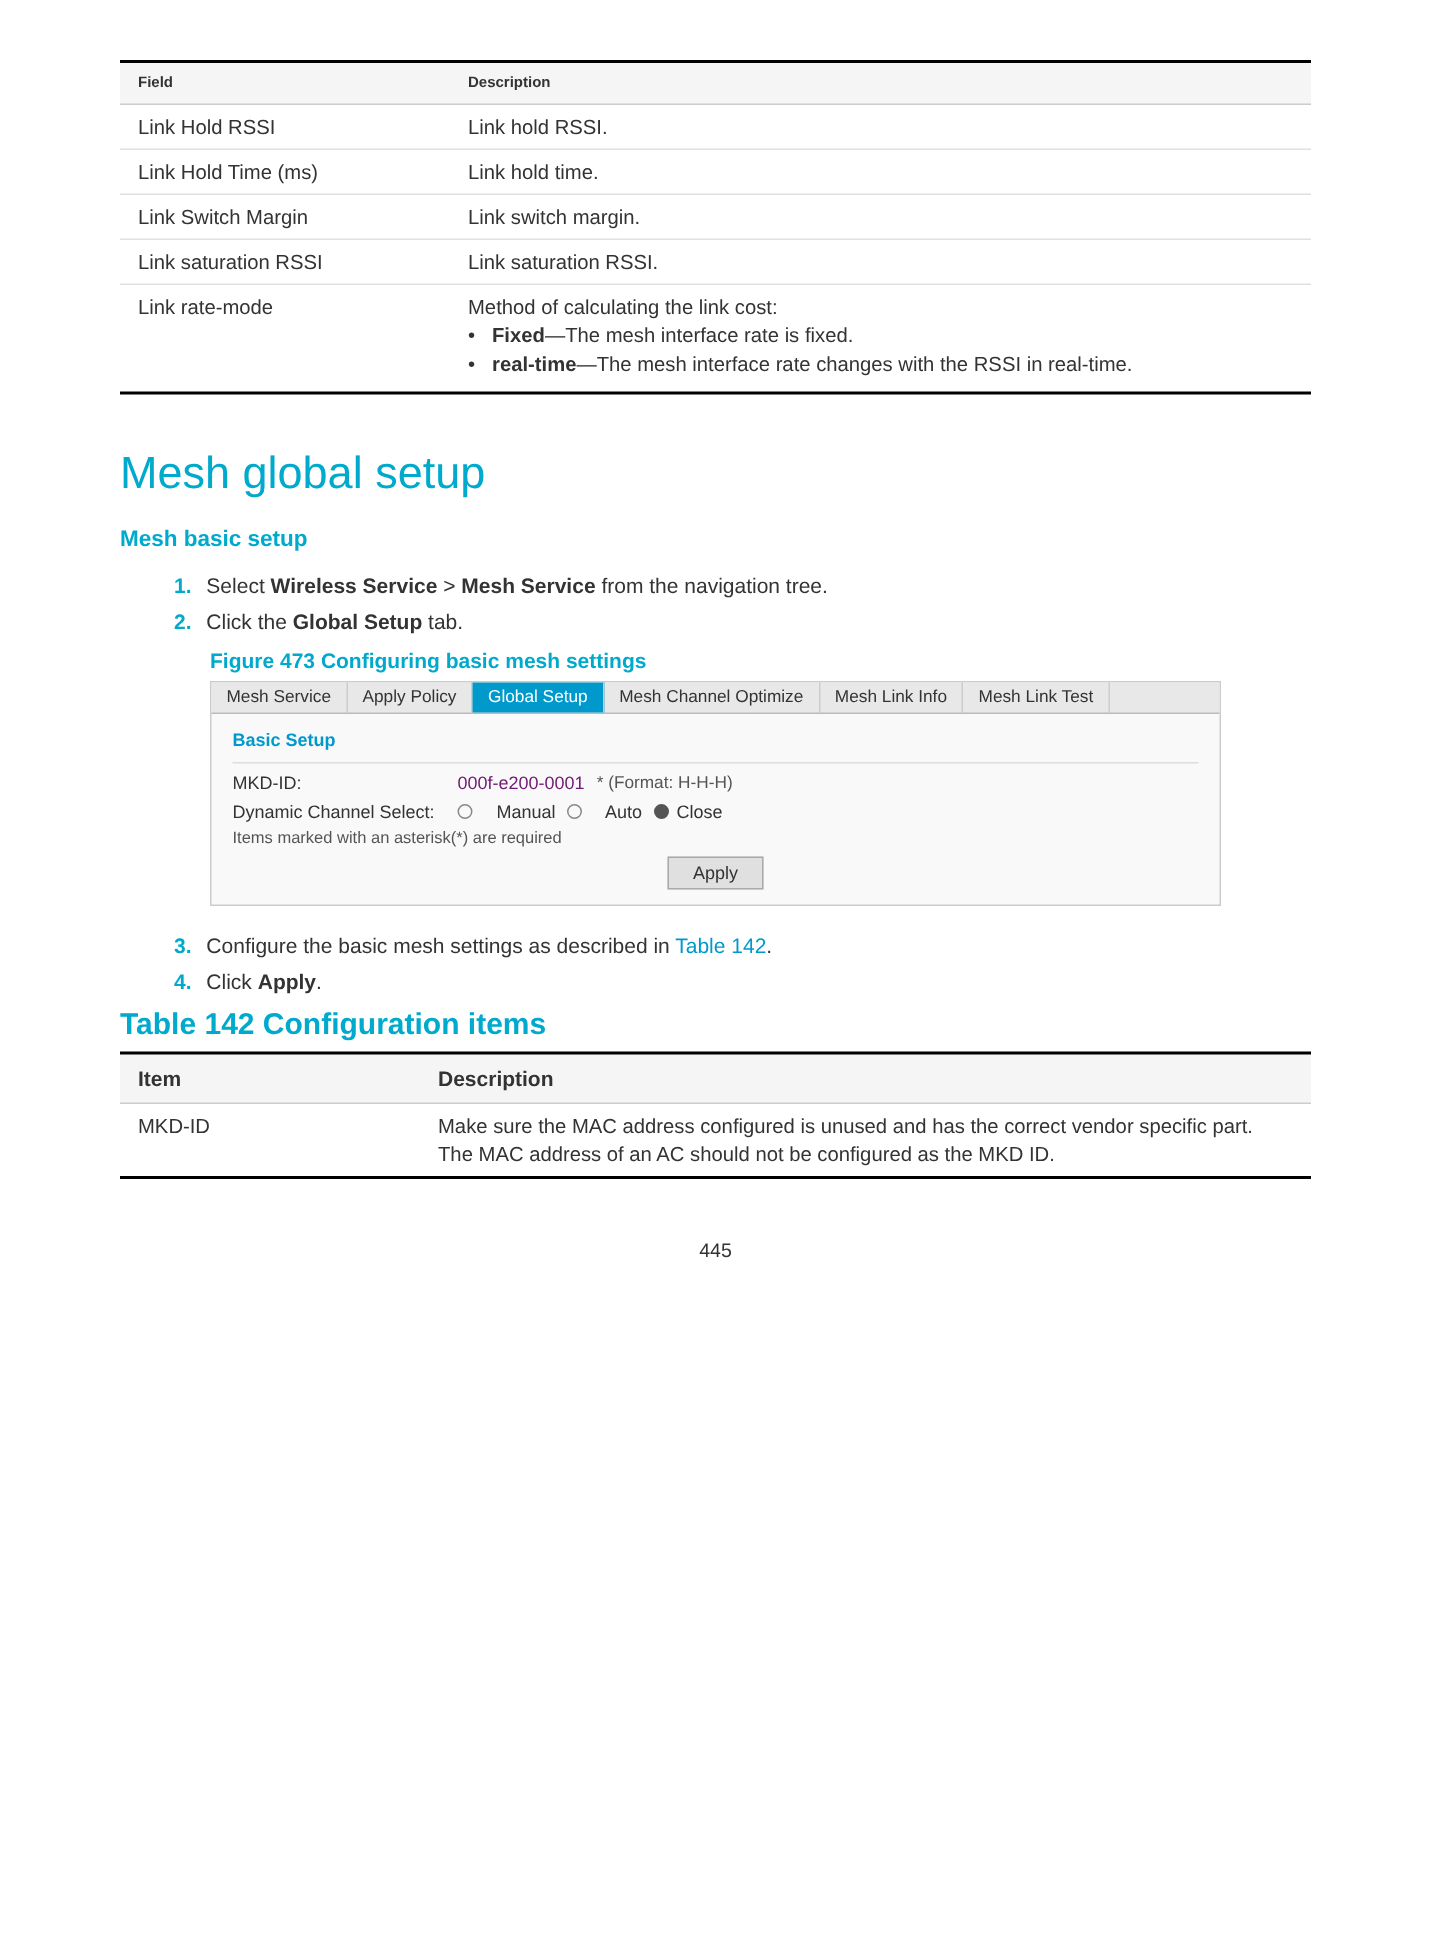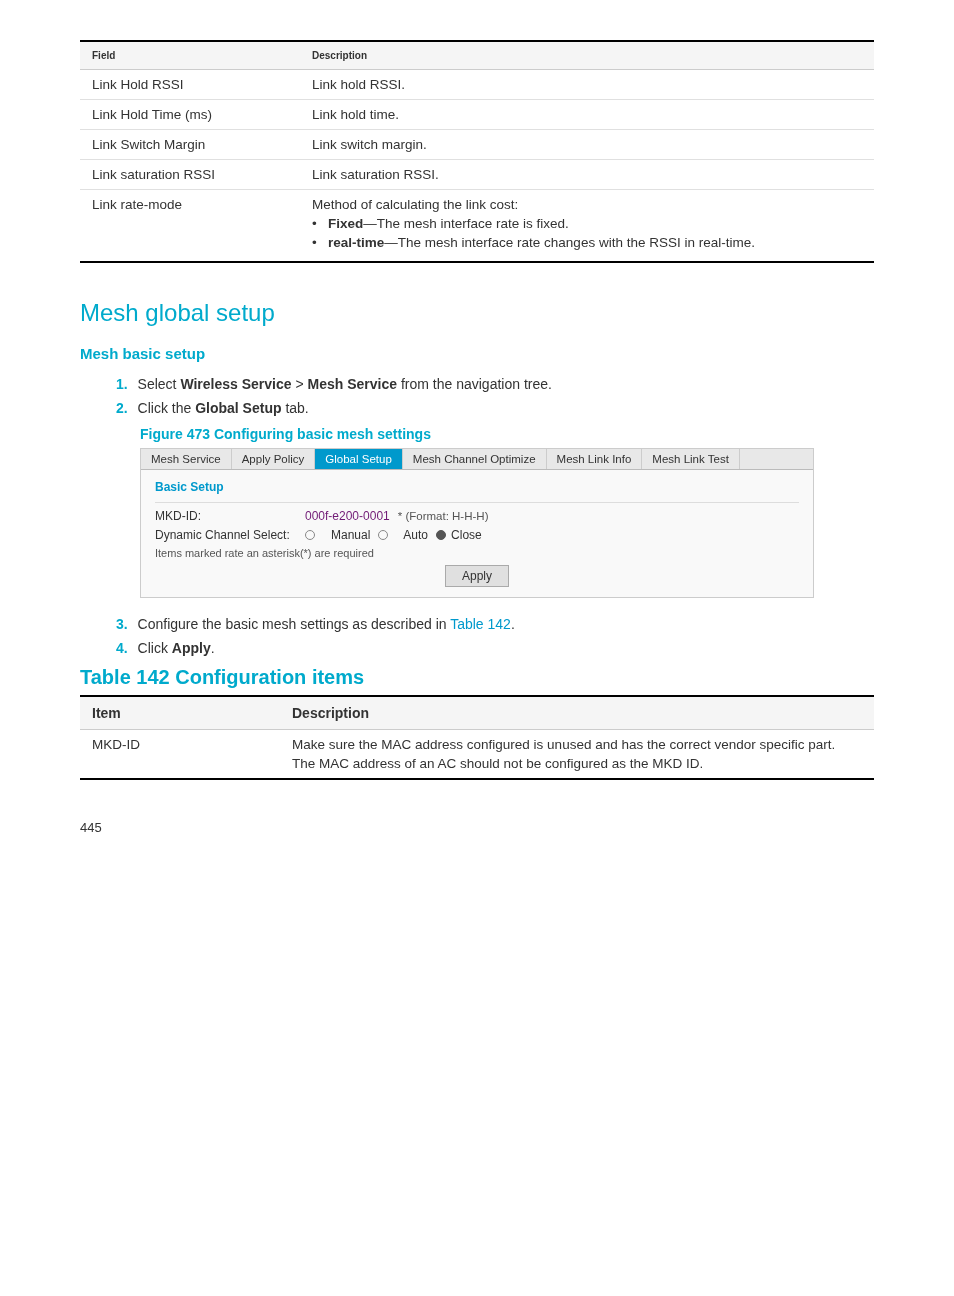--- a/index.html
+++ b/index.html
@@ -46,7 +46,7 @@
     
     .section-title {
       color: #00aacc;
-      font-size: 24px;
+      font-size: 30px;
       font-weight: normal;
       margin-bottom: 18px;
       margin-top: 8px;

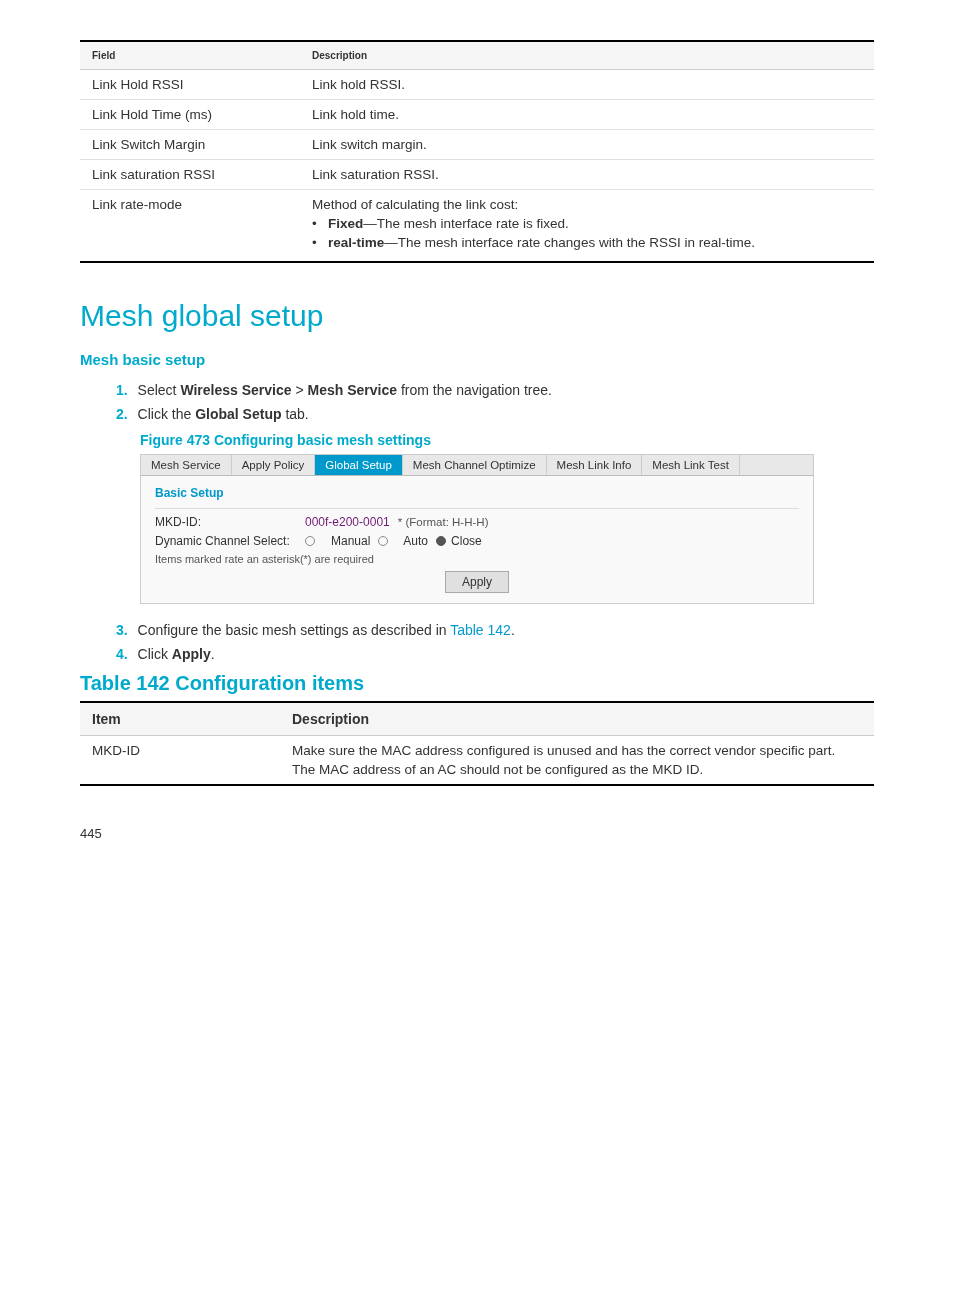--- a/index.html
+++ b/index.html
@@ -255,7 +255,7 @@
           </label>
         </div>
     </div>
-    <div class="ui-note">Items marked rate an asterisk(*) are required</div>
+    <div class="ui-note">Items marked with an asterisk(*) are required</div>
     <div class="ui-apply-row">
       <button class="ui-apply-btn">Apply</button>
     </div>

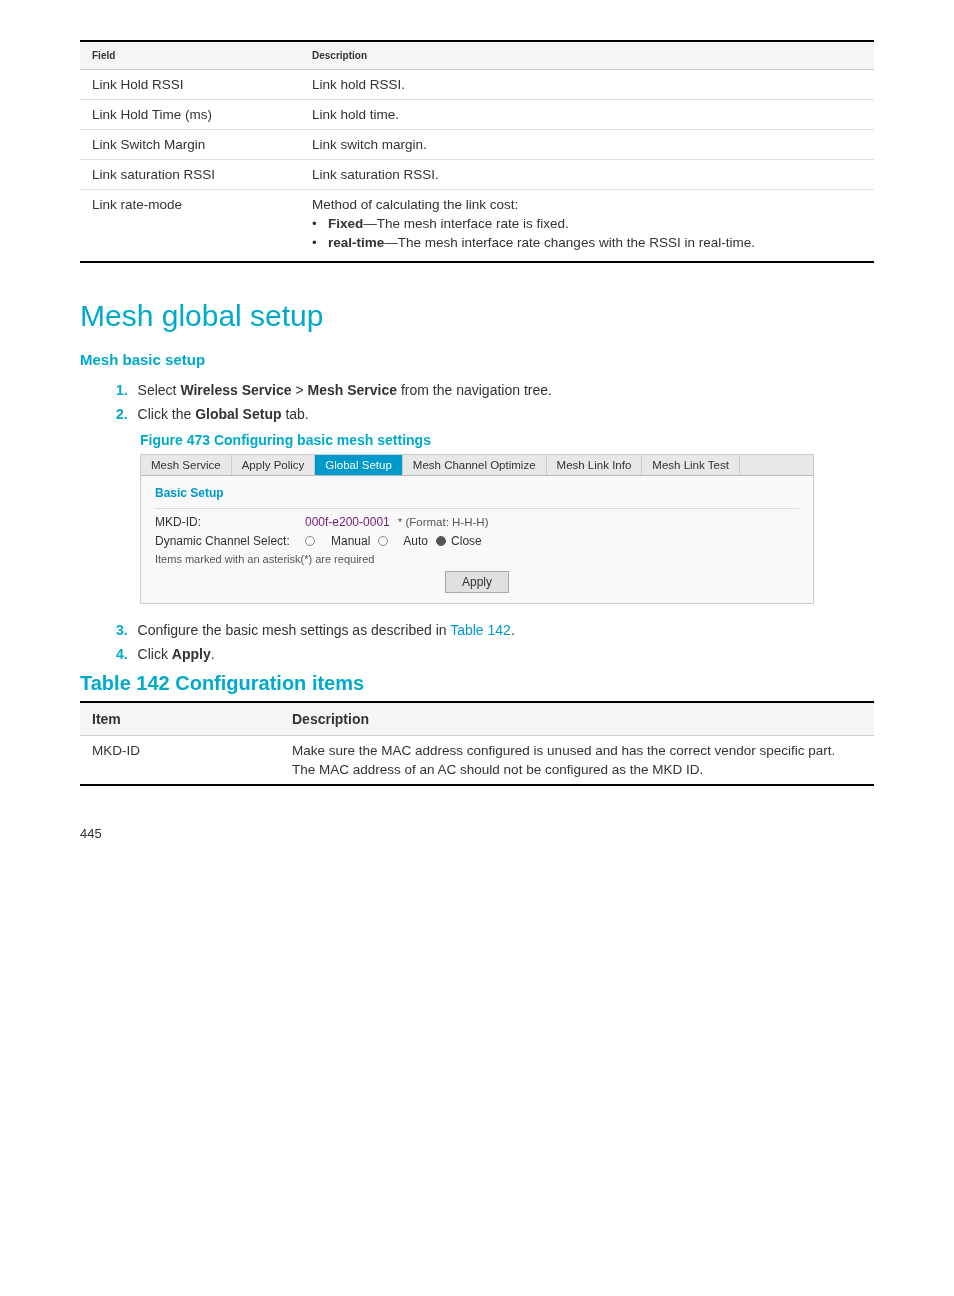--- a/index.html
+++ b/index.html
@@ -163,6 +163,7 @@
 
     
     .page-number {
+      text-align: center;
       margin-top: 40px;
       font-size: 13px;
       color: #333;

